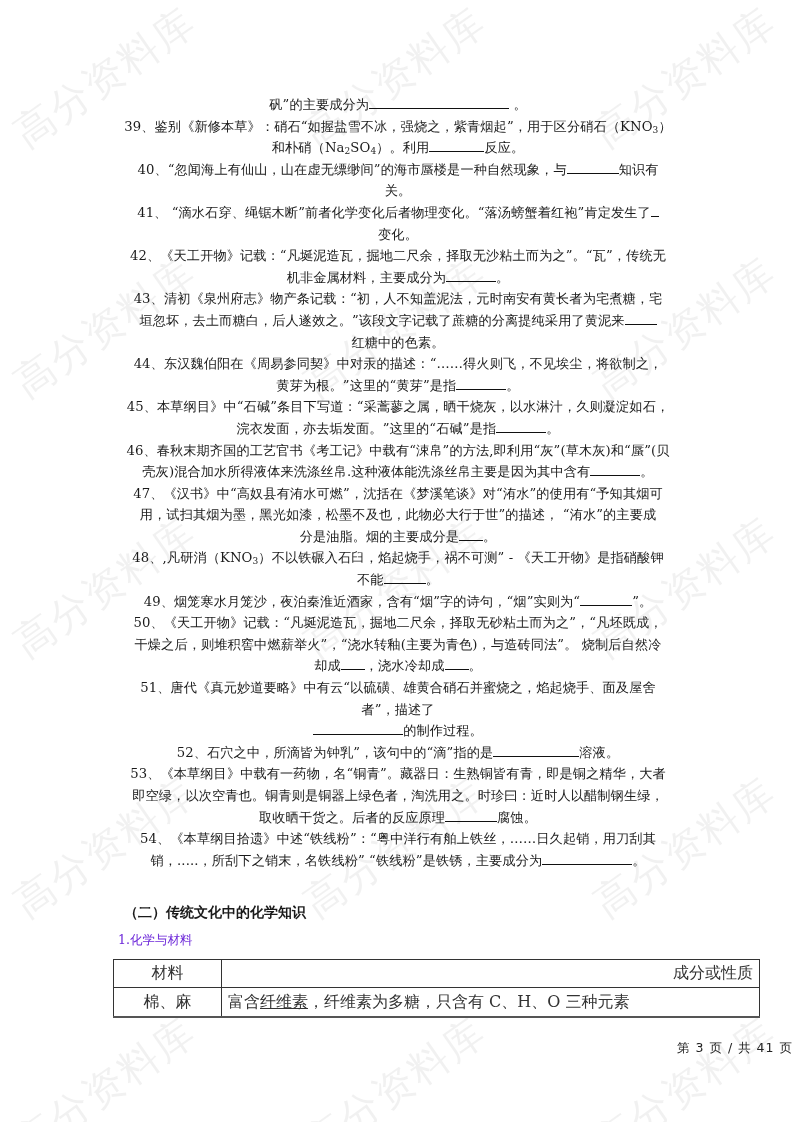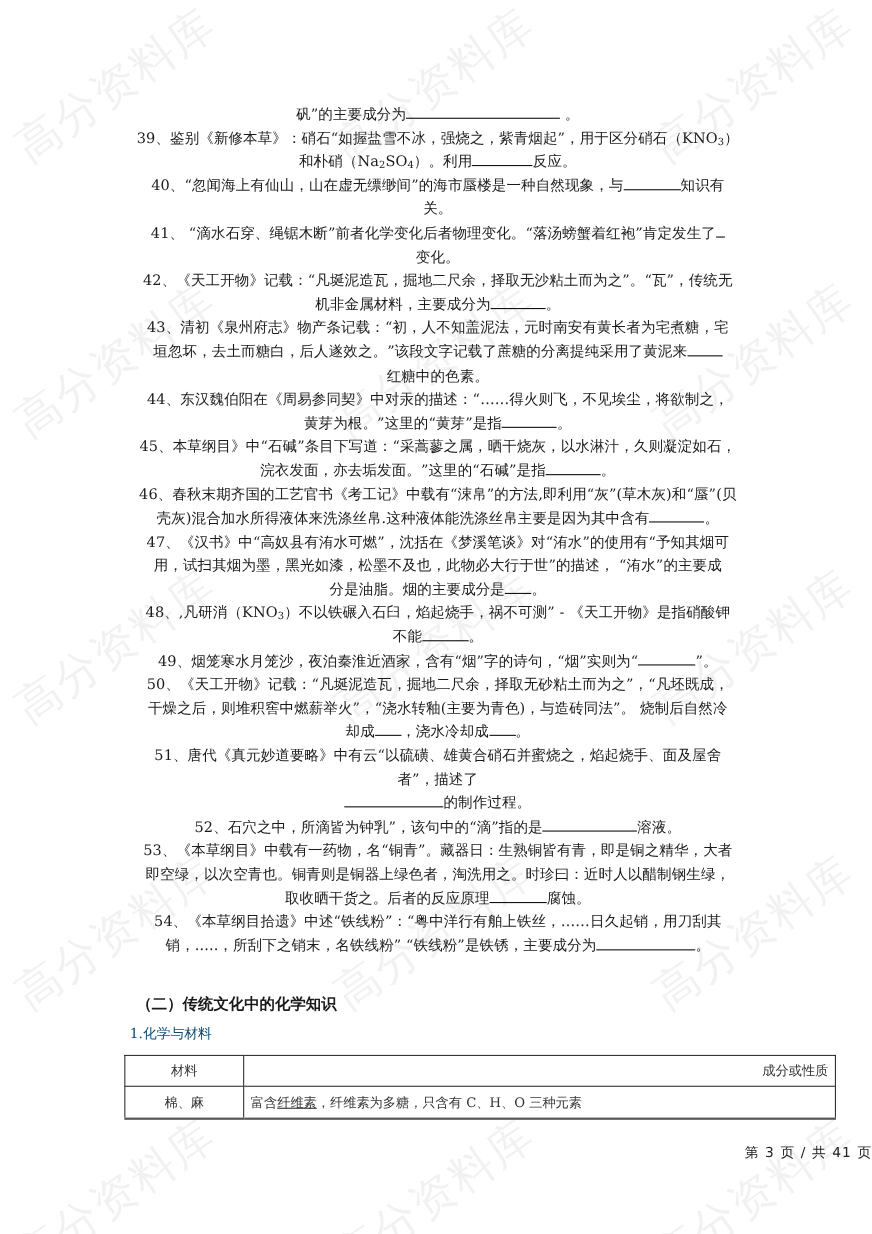--- a/index.html
+++ b/index.html
@@ -14,7 +14,7 @@
   sub { font-size:9px; vertical-align:-2px; line-height:0; }
   .heading { position:absolute; left:124px; top:904px; font-size:14px; font-weight:bold;
              font-family:Liberation Serif, serif; z-index:1; }
-  .subheading { position:absolute; left:118px; top:932px; font-size:12.5px; z-index:1; color:#0c4a6e; }
+  .subheading { position:absolute; left:118px; top:932px; font-size:12.5px; z-index:1; color:#6d28d9; }
   table.mat { position:absolute; left:113px; top:959px; width:647px; border-collapse:collapse; z-index:1;
               font-size:12px; color:#333; }
   table.mat td { border:1px solid #333; height:27px; padding:0 6px; }

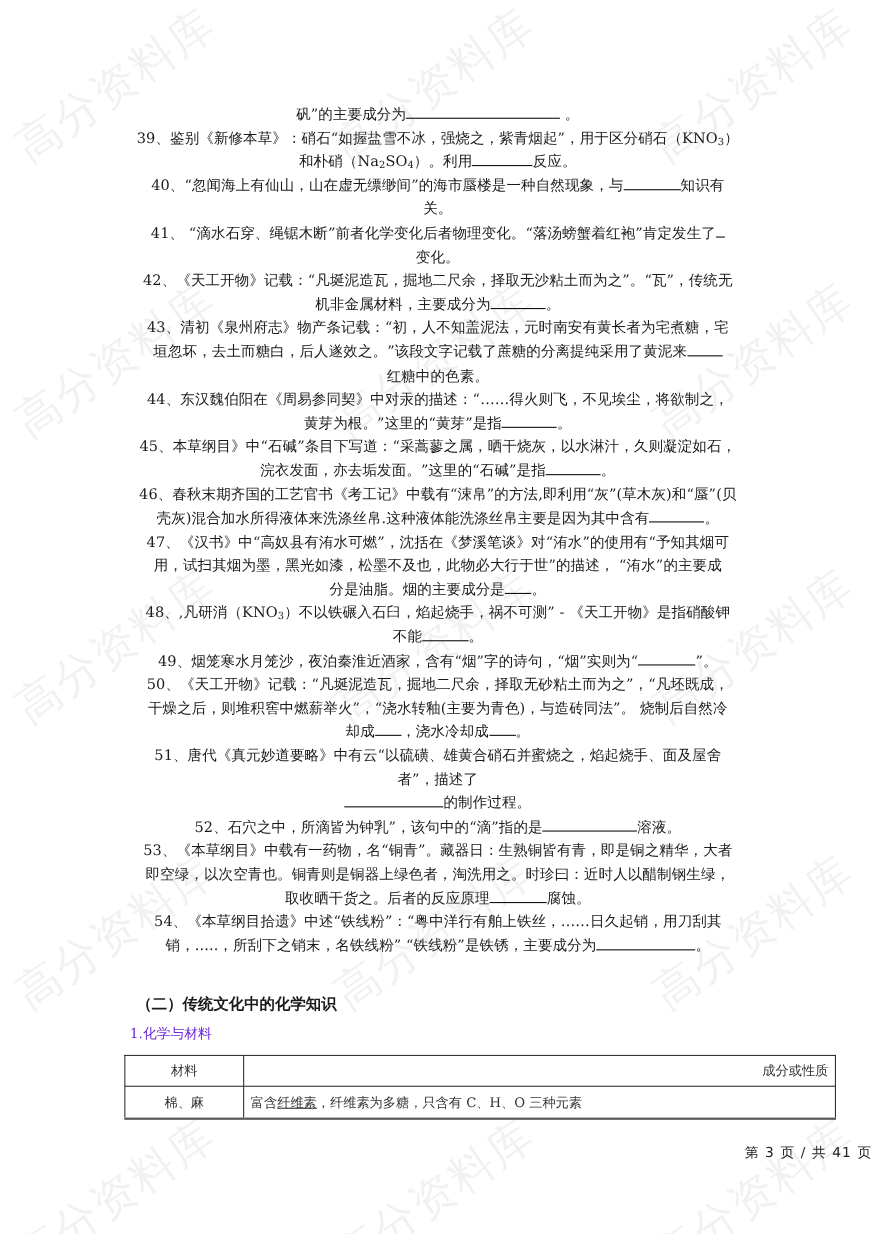--- a/index.html
+++ b/index.html
@@ -16,7 +16,7 @@
              font-family:Liberation Serif, serif; z-index:1; }
   .subheading { position:absolute; left:118px; top:932px; font-size:12.5px; z-index:1; color:#6d28d9; }
   table.mat { position:absolute; left:113px; top:959px; width:647px; border-collapse:collapse; z-index:1;
-              font-size:12px; color:#333; }
+              font-size:16px; color:#333; }
   table.mat td { border:1px solid #333; height:27px; padding:0 6px; }
   table.mat td.c1 { width:95px; text-align:center; }
   table.mat tr.head td.c2 { text-align:right; }

